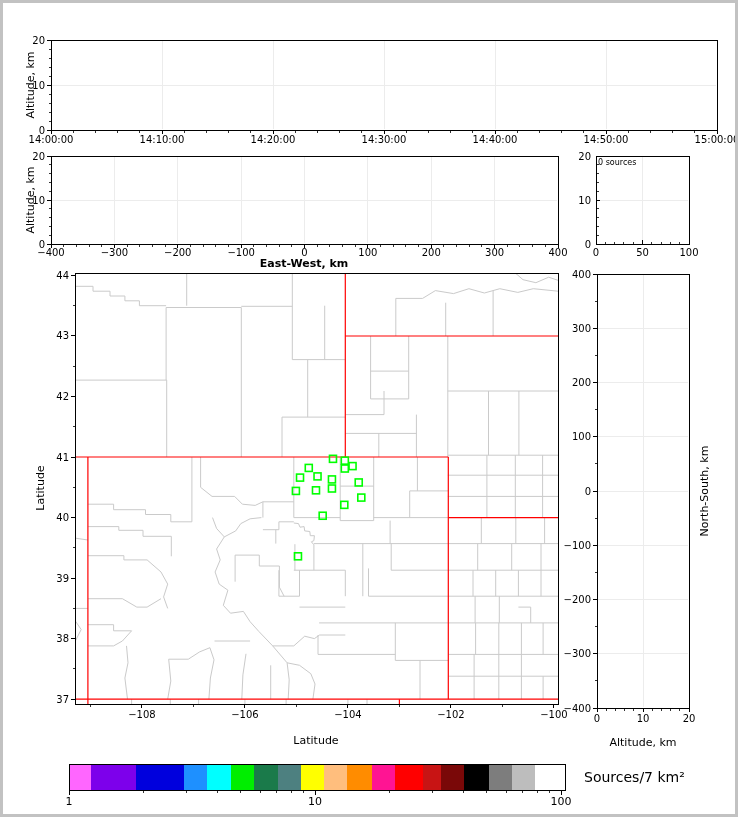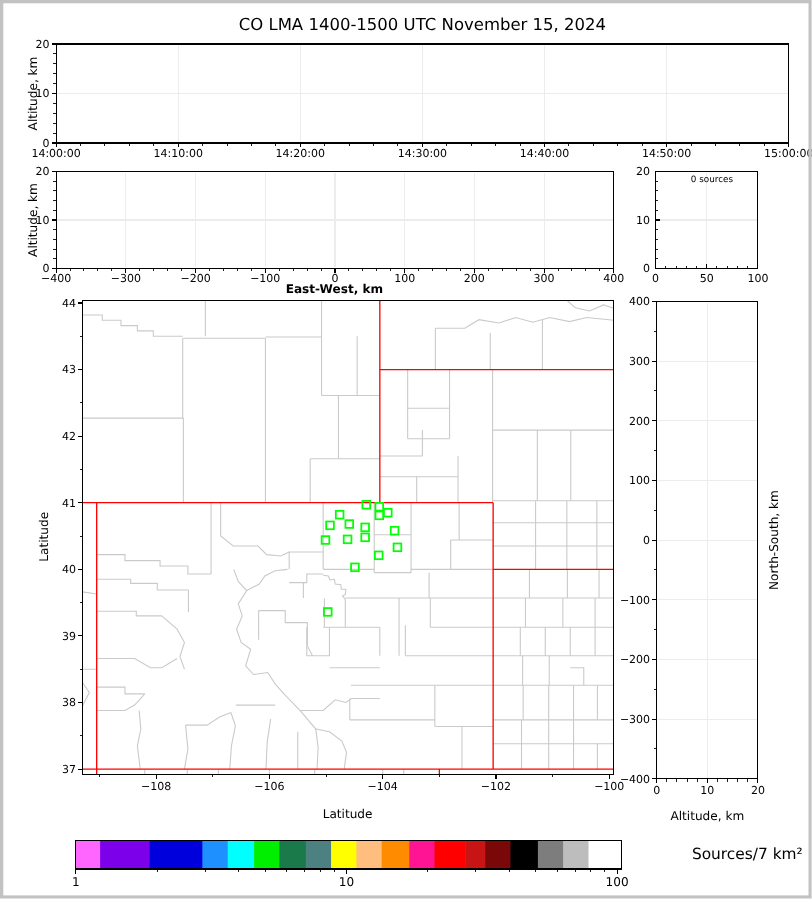--- a/index.html
+++ b/index.html
@@ -485,7 +485,6 @@
         <line x1="549.774925202225" y1="790" x2="549.774925202225" y2="793" stroke="#000" stroke-width="0.8" shape-rendering="crispEdges"></line>
       </g>
     </svg>
-    <div class="lbl ctr" style="left:384px;top:22px;font-size:15px;">CO LMA 1400-1500 UTC November 15, 2024</div>
 
   <div class="lbl rot" style="left:30px;top:85px;font-size:11px;">Altitude, km</div>
 

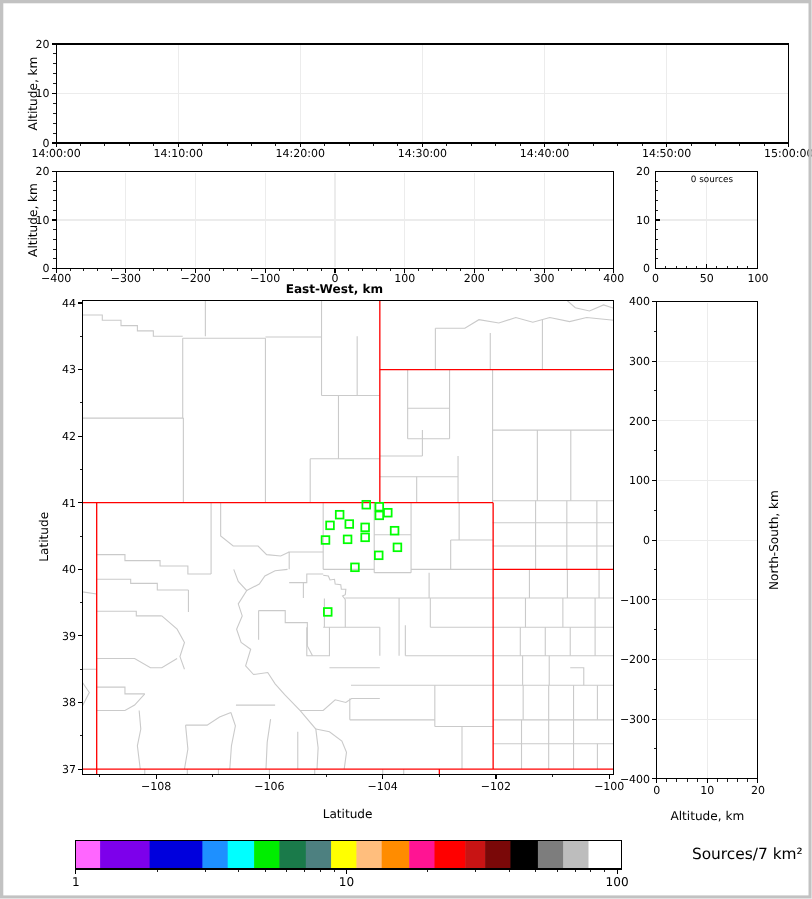--- a/index.html
+++ b/index.html
@@ -491,7 +491,7 @@
   <div class="lbl rot" style="left:30px;top:200px;font-size:11px;">Altitude, km</div>
   <div class="lbl ctr" style="left:304px;top:263px;font-size:11px;font-weight:bold;">East-West, km</div>
 
-  <div class="lbl" style="left:628px;top:158px;font-size:8px;">0 sources</div>
+  <div class="lbl" style="left:598px;top:158px;font-size:8px;">0 sources</div>
 
   <div class="lbl rot" style="left:40px;top:488px;font-size:11px;">Latitude</div>
   <div class="lbl ctr" style="left:316px;top:740px;font-size:11px;">Latitude</div>

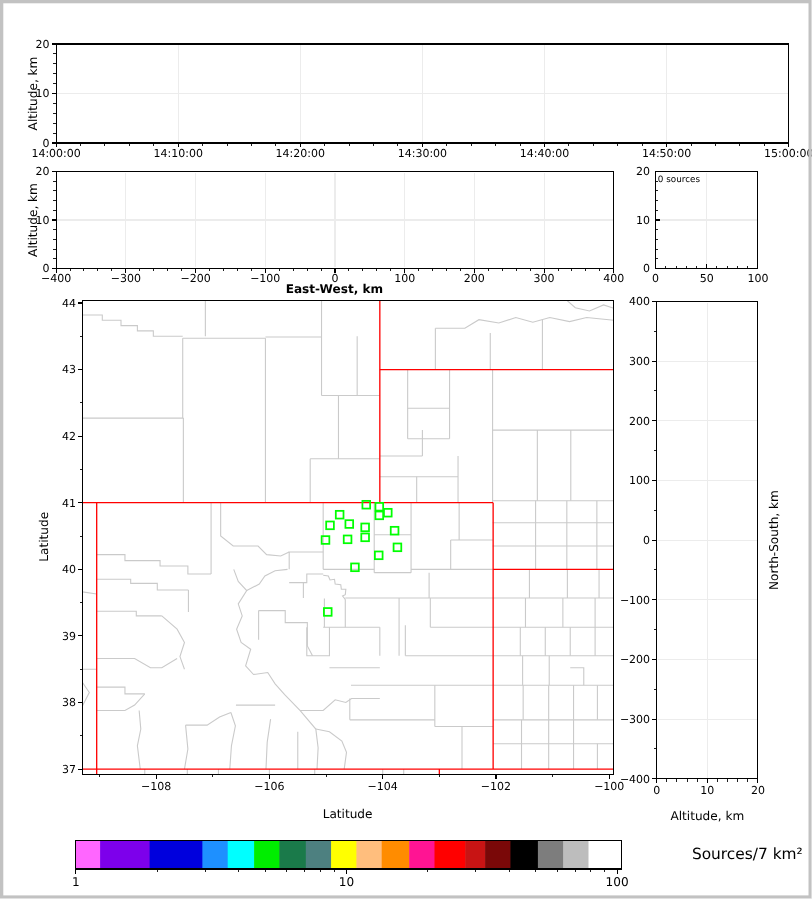--- a/index.html
+++ b/index.html
@@ -499,7 +499,7 @@
   <div class="lbl rot" style="left:704px;top:491px;font-size:11px;">North-South, km</div>
   <div class="lbl ctr" style="left:643px;top:742px;font-size:11px;">Altitude, km</div>
 
-  <div class="lbl" style="left:584px;top:777px;font-size:14px;transform:translate(0,-50%);margin-left:45px;">Sources/7 km²</div>
+  <div class="lbl" style="left:584px;top:777px;font-size:14px;transform:translate(0,-50%);">Sources/7 km²</div>
 
   <div id="fig-border"></div>
 </div>

